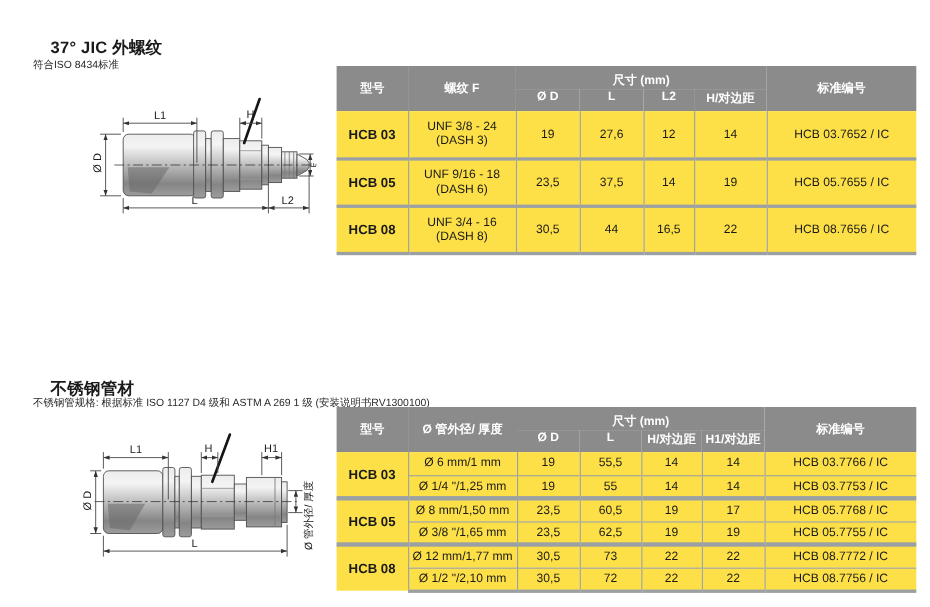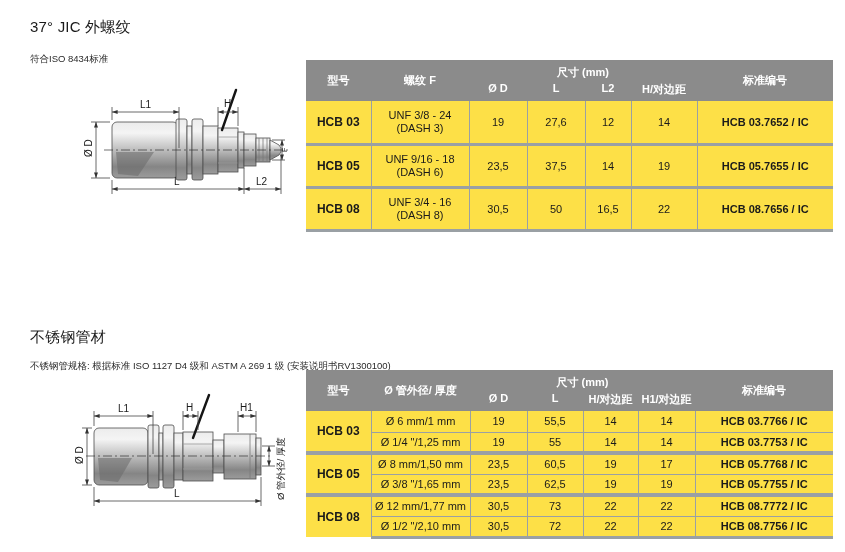--- a/index.html
+++ b/index.html
@@ -9,8 +9,8 @@
     overflow:hidden;
   }
   .sec-title{
-    position:absolute;left:30px;margin:0;
-    font-size:15px;font-weight:normal;color:#1a1a1a;letter-spacing:.2px;
+    position:absolute;left:30px;margin:16px;
+    font-size:15px;font-weight:bold;color:#1a1a1a;letter-spacing:.2px;
   }
   .sec-sub{
     position:absolute;left:30px;font-size:9.5px;color:#2a2a2a;margin-top:16px;

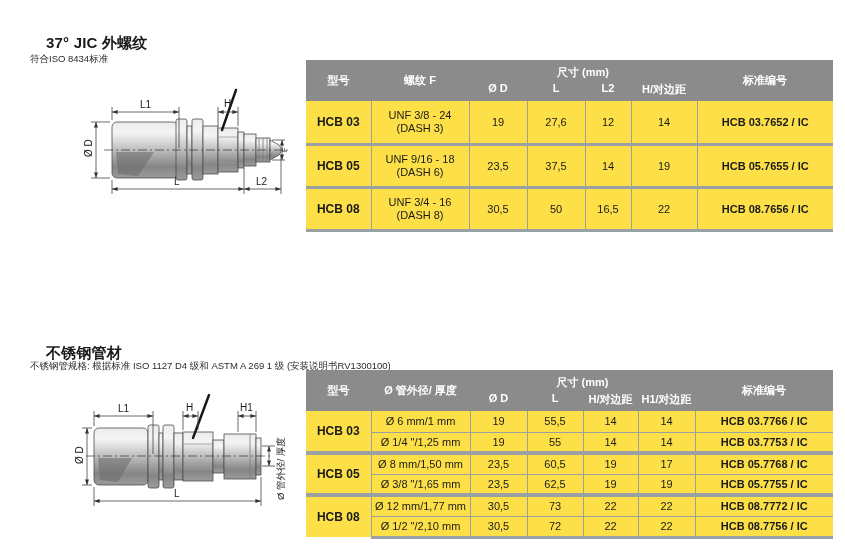--- a/index.html
+++ b/index.html
@@ -42,7 +42,7 @@
     border-left:none;border-right:1px solid #9aa0a4;
     font-weight:bold;font-size:12px;
   }
-  .spec-table td.std{font-weight:bold;font-size:11px;}
+  .spec-table td.std{font-weight:normal;font-size:11px;}
   .thread-cell div{line-height:13px;}
 
   #table1 tbody tr{height:43px;}

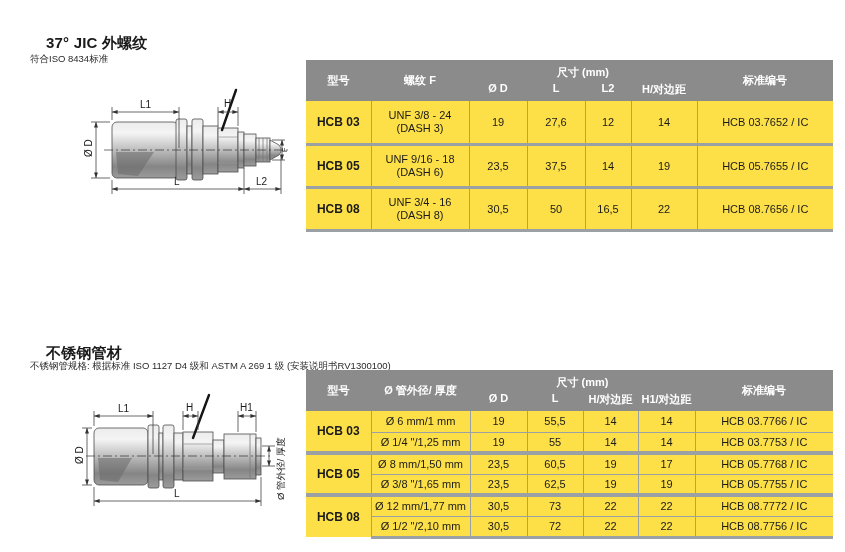--- a/index.html
+++ b/index.html
@@ -190,7 +190,7 @@
         <div>(DASH 8)</div>
       </td>
       <td>30,5</td>
-      <td>50</td>
+      <td>44</td>
       <td>16,5</td>
       <td>22</td>
       <td class="std">HCB 08.7656 / IC</td>

